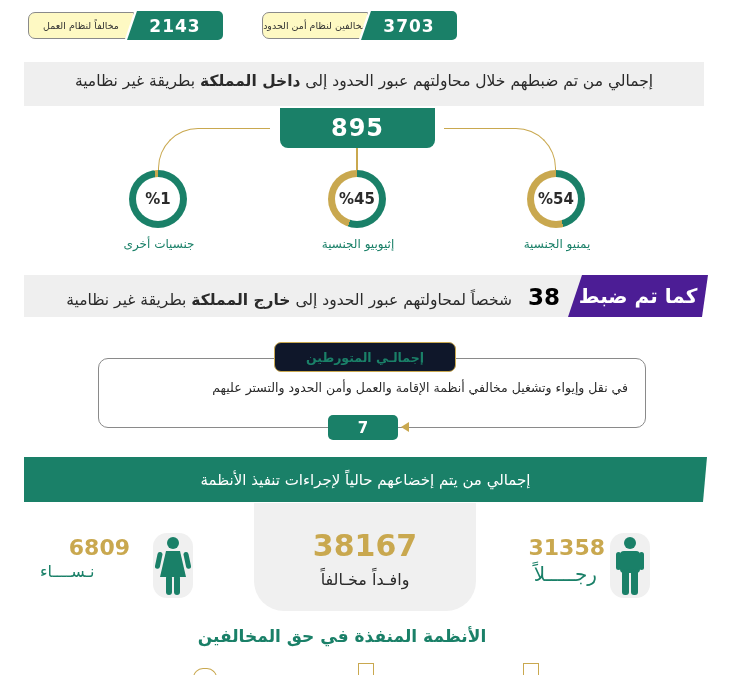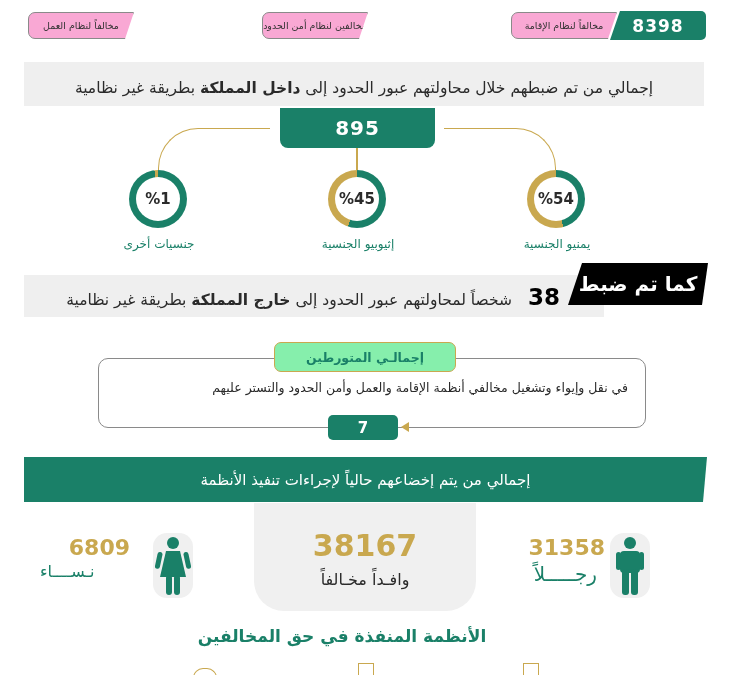--- a/index.html
+++ b/index.html
@@ -13,7 +13,7 @@
     font-weight: bold; font-size: 17px; display:flex; align-items:center; justify-content:center;
     border-radius: 0 5px 5px 0; clip-path: polygon(10px 0, 100% 0, 100% 100%, 0 100%); letter-spacing: 1px; font-family: "DejaVu Sans", sans-serif; }
   .stat .lbl { position: absolute; left: 0; top: 1px; height: 27px; width: 106px; border: 1px solid #8a8a8a; border-radius: 7px 0 0 7px;
-    clip-path: polygon(0 0, 100% 0, calc(100% - 9px) 100%, 0 100%); font-size: 9.5px; display:flex; align-items:center; justify-content:center; direction: rtl; color:#333; background:#f9a8d4; }
+    clip-path: polygon(0 0, 100% 0, calc(100% - 9px) 100%, 0 100%); font-size: 9.5px; display:flex; align-items:center; justify-content:center; direction: rtl; color:#333; background:#fef9c3; }
 
   .band { position: absolute; background: #efefef; }
   .band-text { font-size: 15.5px; color: #2a2a2a; white-space: nowrap; }

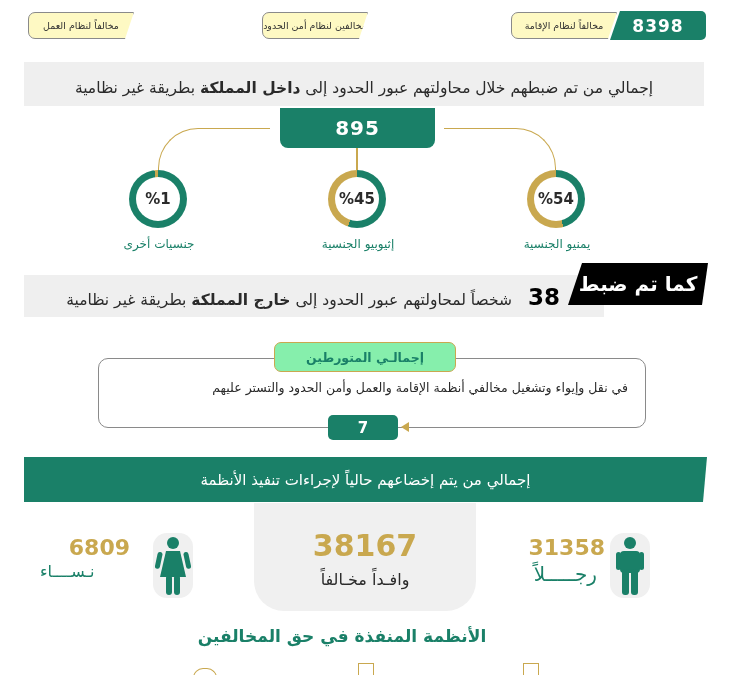--- a/index.html
+++ b/index.html
@@ -63,6 +63,7 @@
   <div class="lbl">مخالفين لنظام أمن الحدود</div>
 </div>
 <div class="stat" style="left:28px;">
+  <div class="num">2143</div>
   <div class="lbl">مخالفاً لنظام العمل</div>
 </div>
 

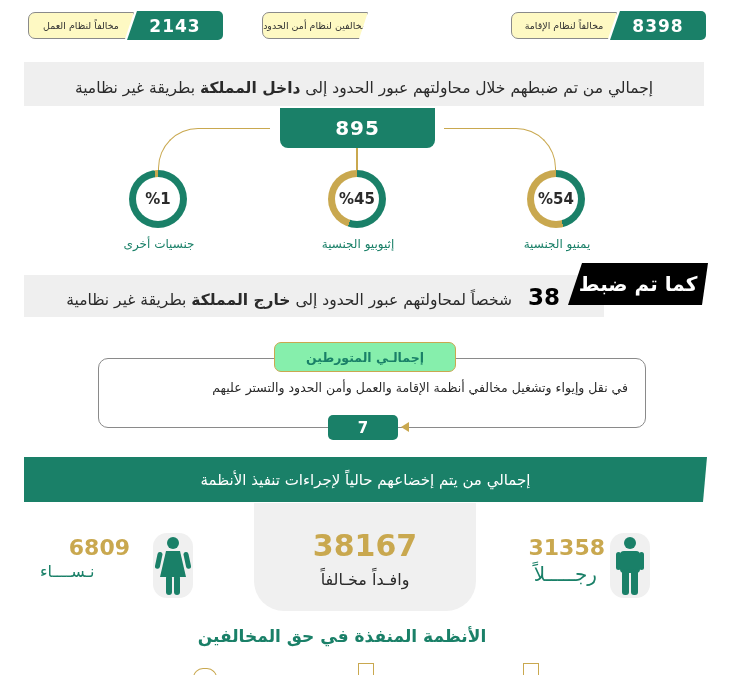--- a/index.html
+++ b/index.html
@@ -60,6 +60,7 @@
   <div class="lbl">مخالفاً لنظام الإقامة</div>
 </div>
 <div class="stat" style="left:262px;">
+  <div class="num">3703</div>
   <div class="lbl">مخالفين لنظام أمن الحدود</div>
 </div>
 <div class="stat" style="left:28px;">

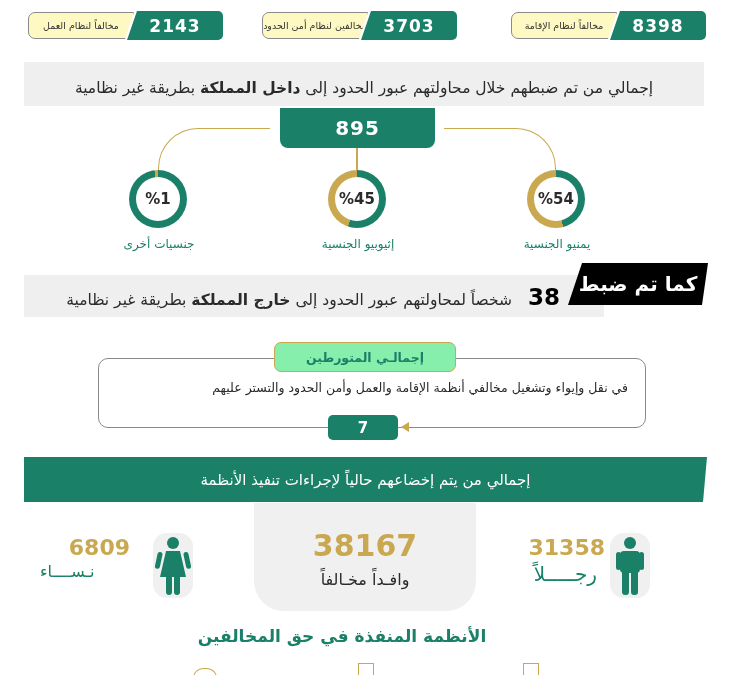--- a/index.html
+++ b/index.html
@@ -57,7 +57,6 @@
 
 <div class="stat" style="left:511px;">
   <div class="num">8398</div>
-  <div class="lbl">مخالفاً لنظام الإقامة</div>
 </div>
 <div class="stat" style="left:262px;">
   <div class="num">3703</div>

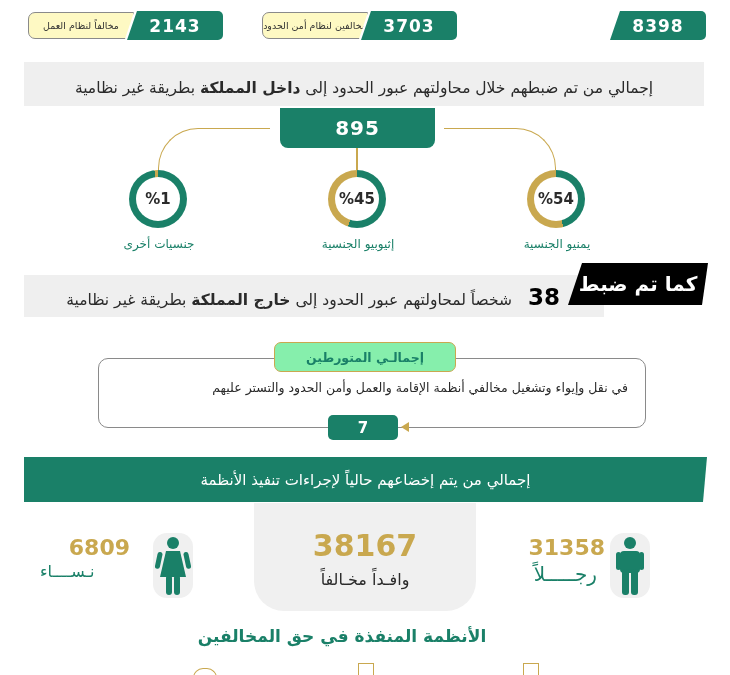--- a/index.html
+++ b/index.html
@@ -56,7 +56,6 @@
 <body>
 
 <div class="stat" style="left:511px;">
-  <div class="num">8398</div>
 </div>
 <div class="stat" style="left:262px;">
   <div class="num">3703</div>

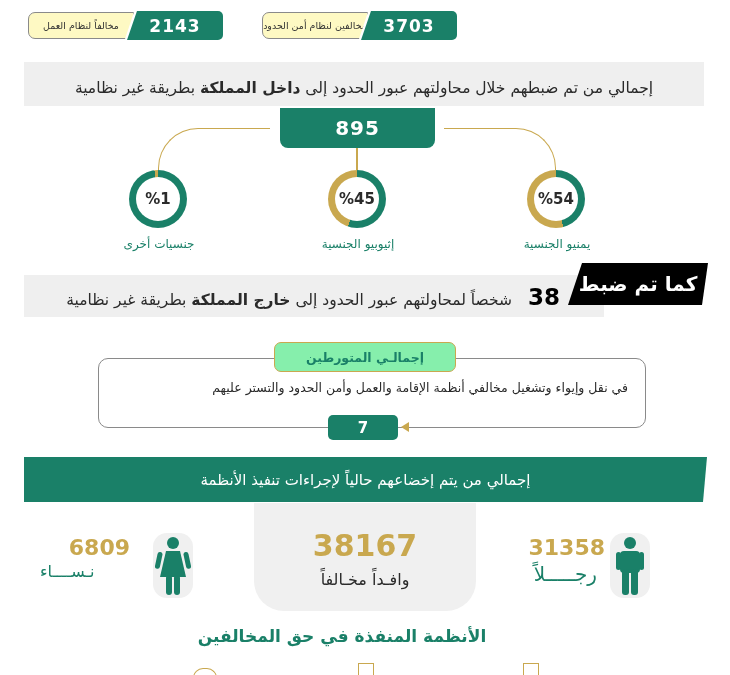--- a/index.html
+++ b/index.html
@@ -67,7 +67,7 @@
 </div>
 
 <div class="band" style="left:24px; top:62px; width:680px; height:44px;"></div>
-<div class="abs band-text" style="left:24px; top:72px; width:680px; text-align:center;margin-top:7px;">
+<div class="abs band-text" style="left:24px; top:72px; width:680px; text-align:center;">
   <span>إجمالي من تم ضبطهم خلال محاولتهم عبور الحدود إلى </span><b>داخل المملكة</b><span> بطريقة غير نظامية</span>
 </div>
 

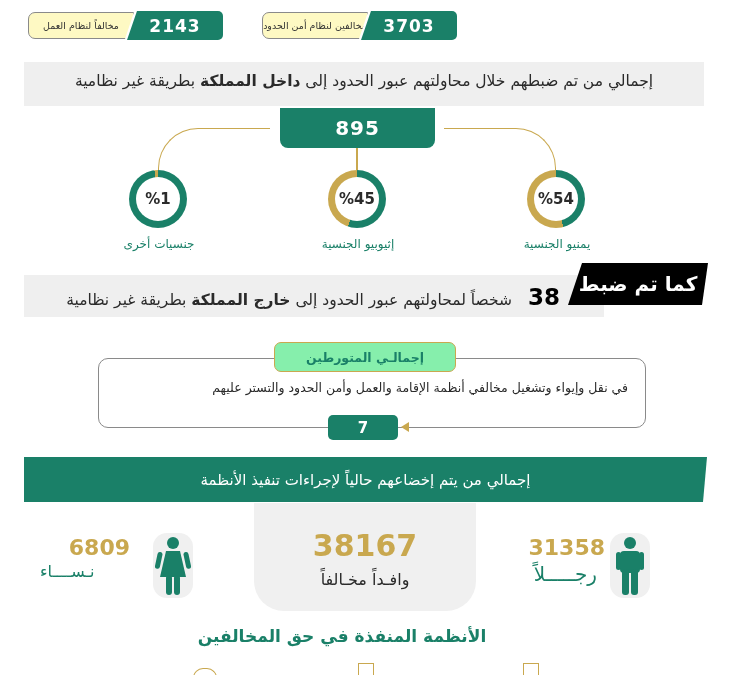--- a/index.html
+++ b/index.html
@@ -20,7 +20,7 @@
   .band-text b { font-weight: bold; }
 
   .total-box { left: 280px; top: 108px; width: 155px; height: 40px; background: #1a8068; color:#fff; border-radius: 0 0 8px 8px;
-    font-size: 20px; font-weight: bold; display:flex; align-items:center; justify-content:center; letter-spacing:1px; }
+    font-size: 24px; font-weight: bold; display:flex; align-items:center; justify-content:center; letter-spacing:1px; }
 
   .ring { position:absolute; width: 58px; height: 58px; border-radius: 50%; display:flex; align-items:center; justify-content:center; }
   .ring .inner { width: 44px; height: 44px; border-radius: 50%; background:#fff; display:flex; align-items:center; justify-content:center;

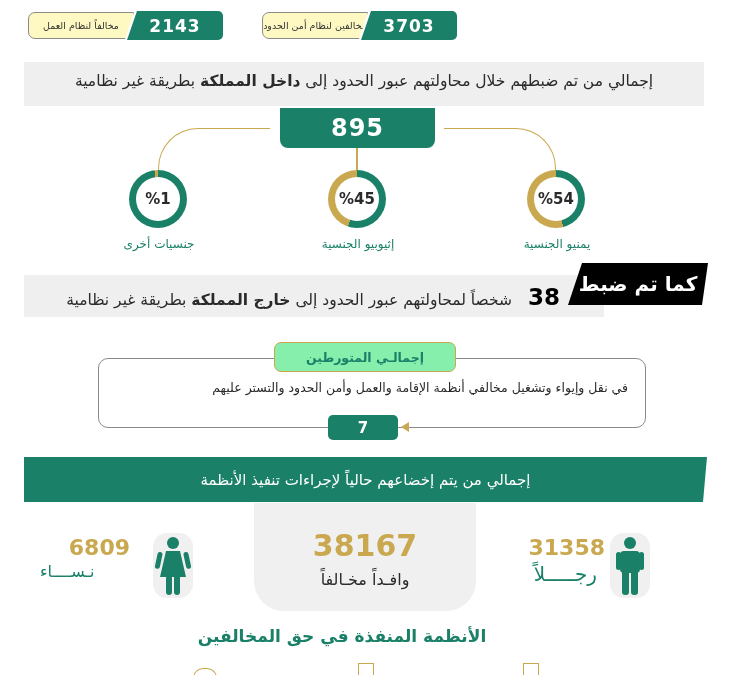--- a/index.html
+++ b/index.html
@@ -29,7 +29,7 @@
 
   .connector { position:absolute; border: 1.5px solid #c9a84f; }
 
-  .also-tag { position:absolute; left: 568px; top: 263px; width: 140px; height: 42px; background:#000000; color:#fff;
+  .also-tag { position:absolute; left: 568px; top: 275px; width: 140px; height: 42px; background:#4c1d95; color:#fff;
     clip-path: polygon(14px 0, 100% 0, calc(100% - 6px) 100%, 0 100%); font-weight:bold; font-size: 20px;
     display:flex; align-items:center; justify-content:center; }
 

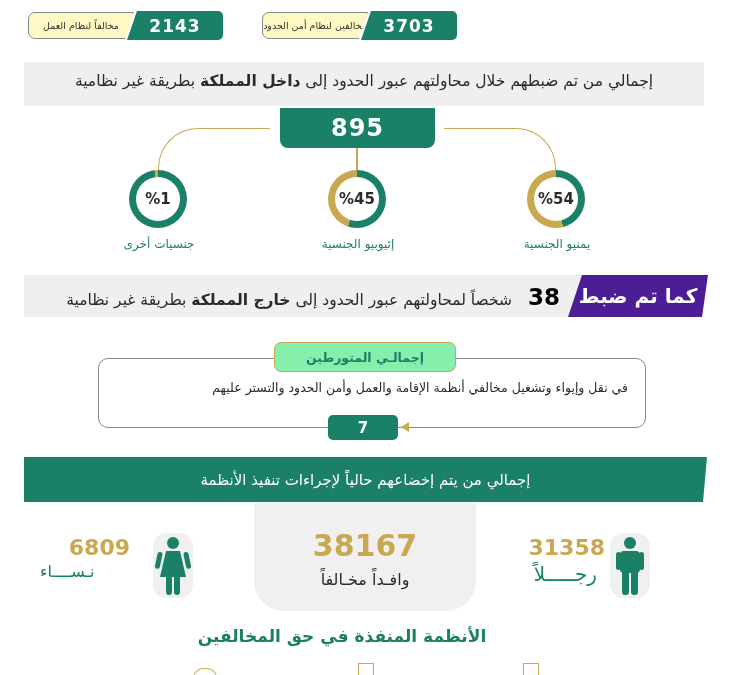--- a/index.html
+++ b/index.html
@@ -34,7 +34,7 @@
     display:flex; align-items:center; justify-content:center; }
 
   .involved-frame { position:absolute; left: 98px; top: 358px; width: 548px; height: 70px; border: 1px solid #8a8a8a; border-radius: 10px; background:#fff; }
-  .involved-title { position:absolute; left: 274px; top: 342px; width: 182px; height: 30px; background:#86efac; border:1.5px solid #c9a84f; border-radius: 7px;
+  .involved-title { position:absolute; left: 274px; top: 342px; width: 182px; height: 30px; background:#0f172a; border:1.5px solid #c9a84f; border-radius: 7px;
     color:#1a8068; font-weight:bold; font-size: 12.5px; display:flex; align-items:center; justify-content:center; }
   .involved-desc { position:absolute; left: 84px; top: 380px; width: 544px; text-align:right; font-size: 12.5px; color:#2a2a2a; }
   .involved-num { position:absolute; left: 328px; top: 415px; width: 70px; height: 25px; background:#1a8068; color:#fff; border-radius:5px;

